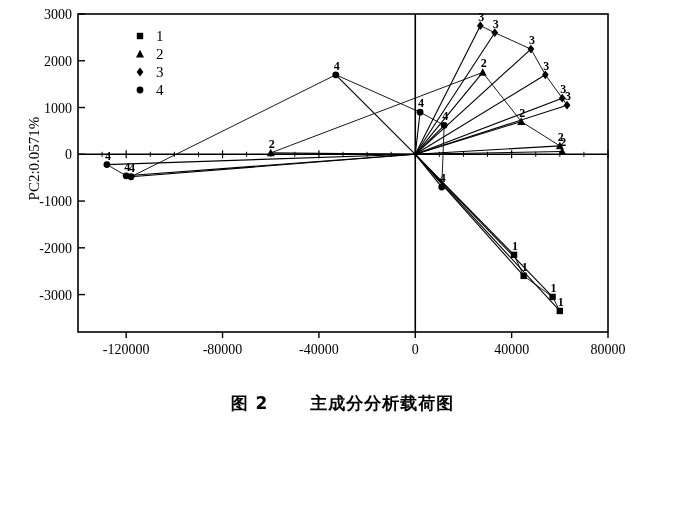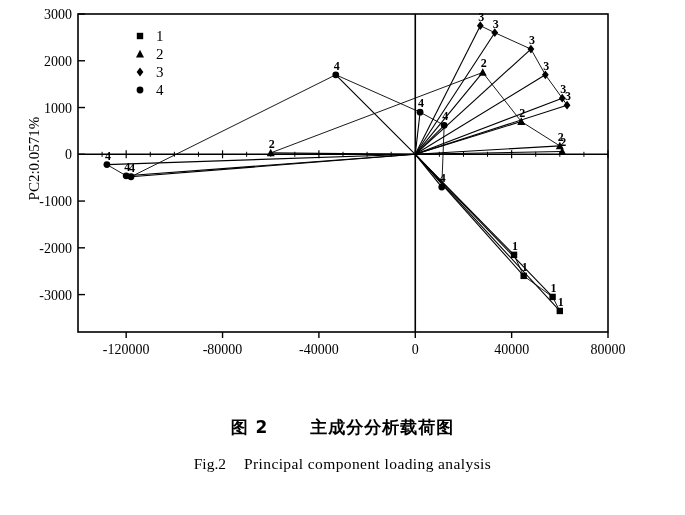--- a/index.html
+++ b/index.html
@@ -57,7 +57,7 @@
   #caption-cn {
     position: absolute;
     left: 0;
-    top: 416px;
+    top: 392px;
     width: 685px;
     text-align: center;
     font-size: 17px;

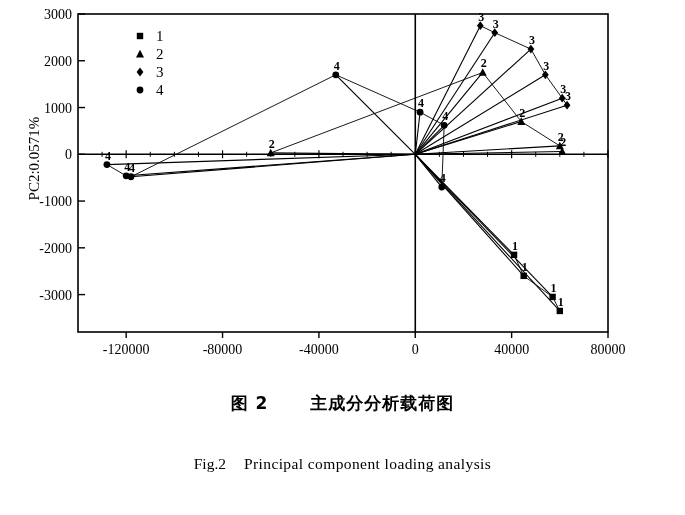--- a/index.html
+++ b/index.html
@@ -266,10 +266,6 @@
     <span>主成分分析载荷图</span>
   </div>
 
-  <div id="caption-en">
-    <span class="figno">Fig.2</span>
-    <span class="entxt">Principal component loading analysis</span>
-  </div>
 
 </div>
 

